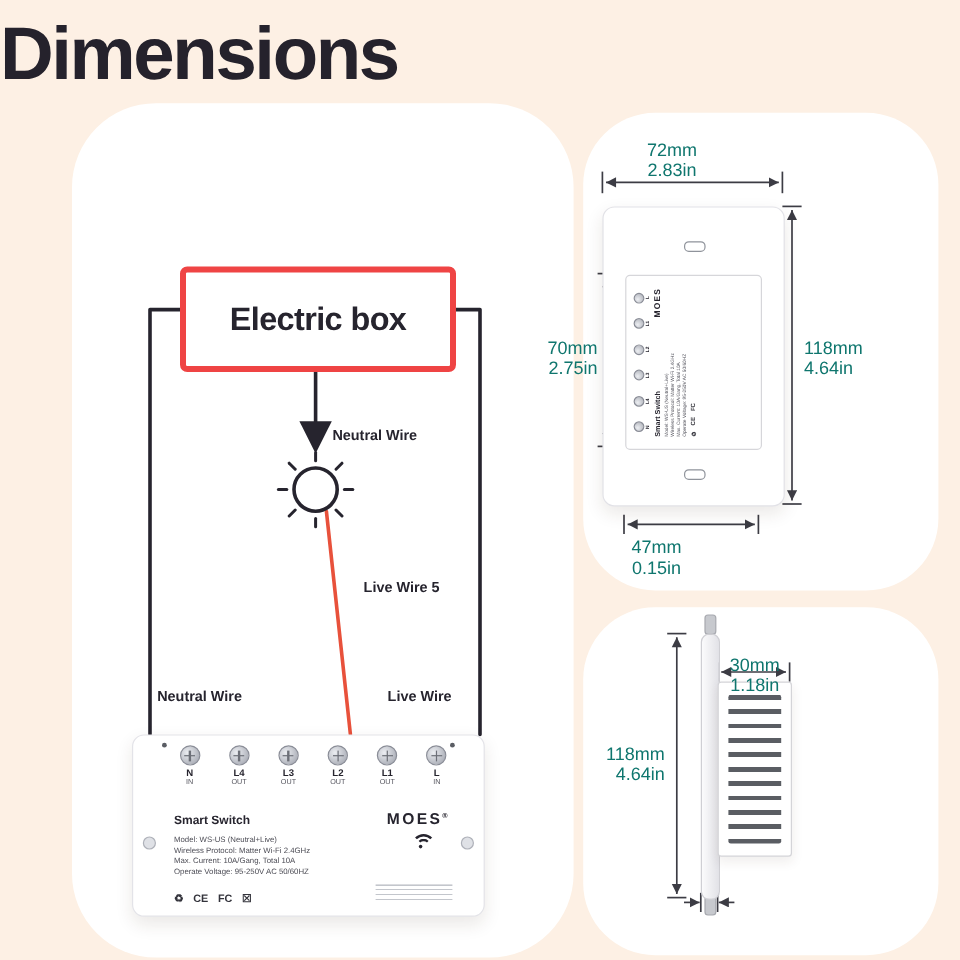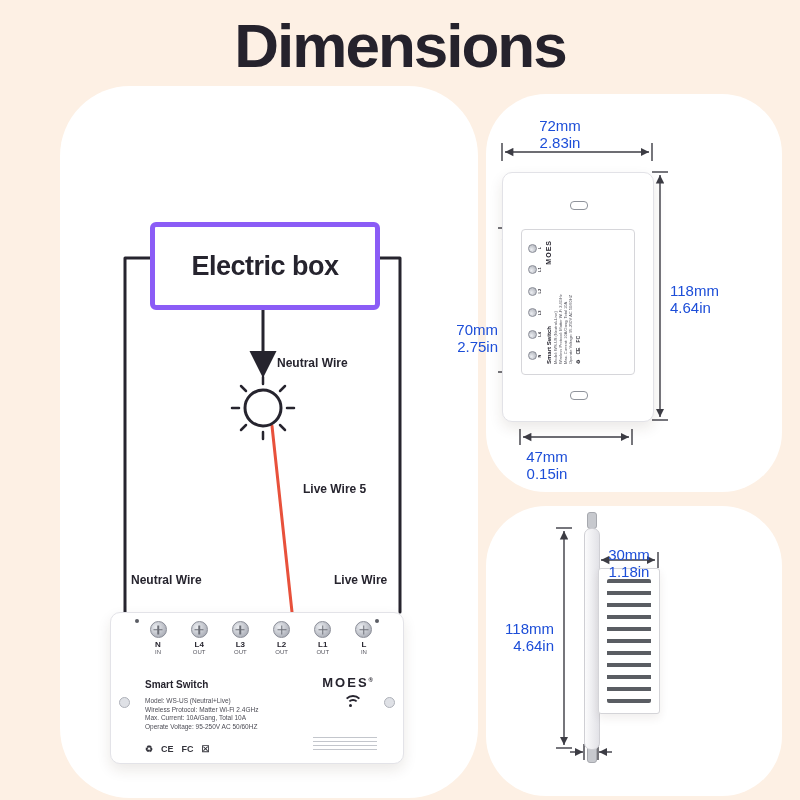--- a/index.html
+++ b/index.html
@@ -6,7 +6,7 @@
   .canvas{position:relative;width:800px;height:800px;background:#fdf0e4;overflow:hidden;
           font-family:"Liberation Sans",sans-serif;color:#26242e;}
   .blob{position:absolute;background:#ffffff;}
-  .title{position:absolute;left:0;top:10px;width:100%;text-align:center;
+  .title{position:absolute;left:0;top:10px;width:100%;text-align:left;
          font-size:62px;font-weight:900;letter-spacing:-2px;color:#25222c;}
   svg.lines{position:absolute;left:0;top:0;pointer-events:none;}
   .ebox{position:absolute;left:150px;top:222px;width:220px;height:78px;border:5px solid #8b5cf6;

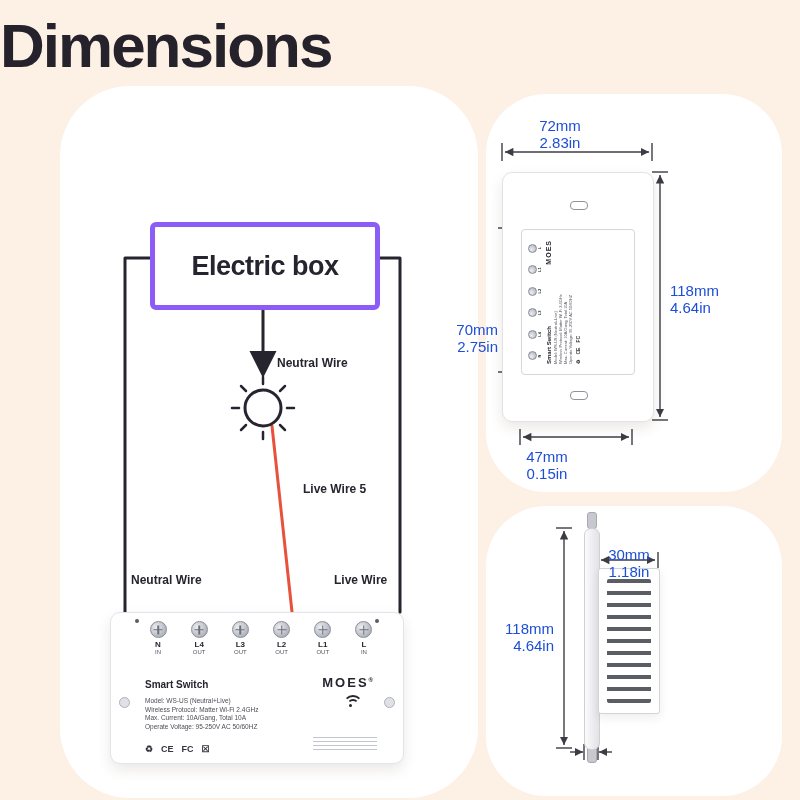--- a/index.html
+++ b/index.html
@@ -13,7 +13,7 @@
         border-radius:6px;background:#fff;display:flex;align-items:center;justify-content:center;
         font-size:27px;font-weight:800;letter-spacing:-0.5px;}
   .wlabel{position:absolute;font-size:12px;font-weight:bold;color:#26242e;white-space:nowrap;}
-  .dim{position:absolute;font-size:15px;font-weight:500;color:#1d4ed8;line-height:17px;text-align:center;}
+  .dim{position:absolute;font-size:15px;font-weight:500;color:#0f766e;line-height:17px;text-align:center;}
   .dim.right{text-align:right;}
   .dim.left{text-align:left;}
   

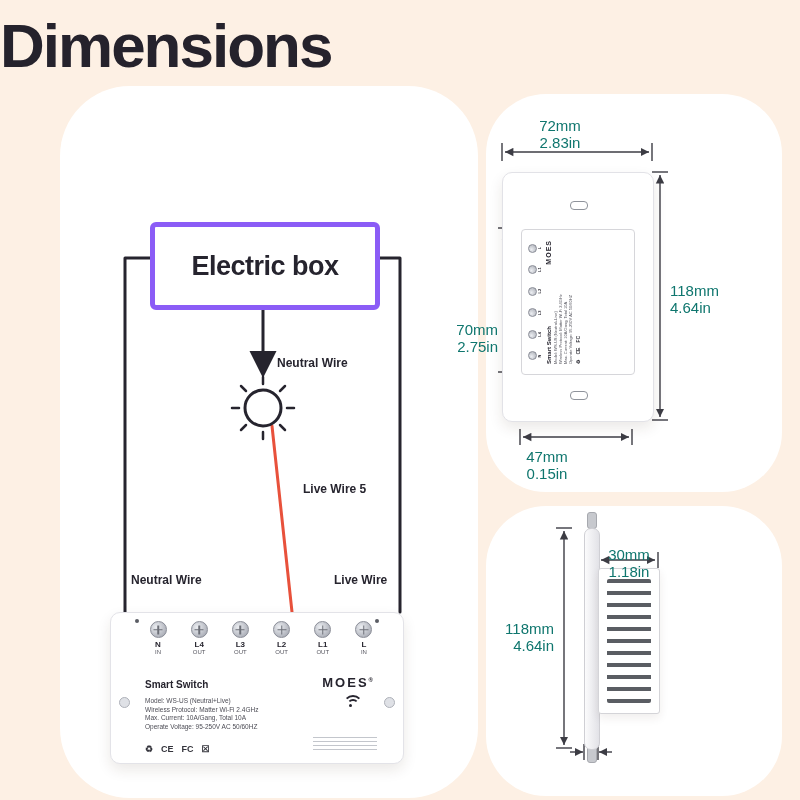--- a/index.html
+++ b/index.html
@@ -9,7 +9,7 @@
   .title{position:absolute;left:0;top:10px;width:100%;text-align:left;
          font-size:62px;font-weight:900;letter-spacing:-2px;color:#25222c;}
   svg.lines{position:absolute;left:0;top:0;pointer-events:none;}
-  .ebox{position:absolute;left:150px;top:222px;width:220px;height:78px;border:5px solid #8b5cf6;
+  .ebox{position:absolute;left:150px;top:222px;width:220px;height:78px;border:5px solid #ef4444;
         border-radius:6px;background:#fff;display:flex;align-items:center;justify-content:center;
         font-size:27px;font-weight:800;letter-spacing:-0.5px;}
   .wlabel{position:absolute;font-size:12px;font-weight:bold;color:#26242e;white-space:nowrap;}

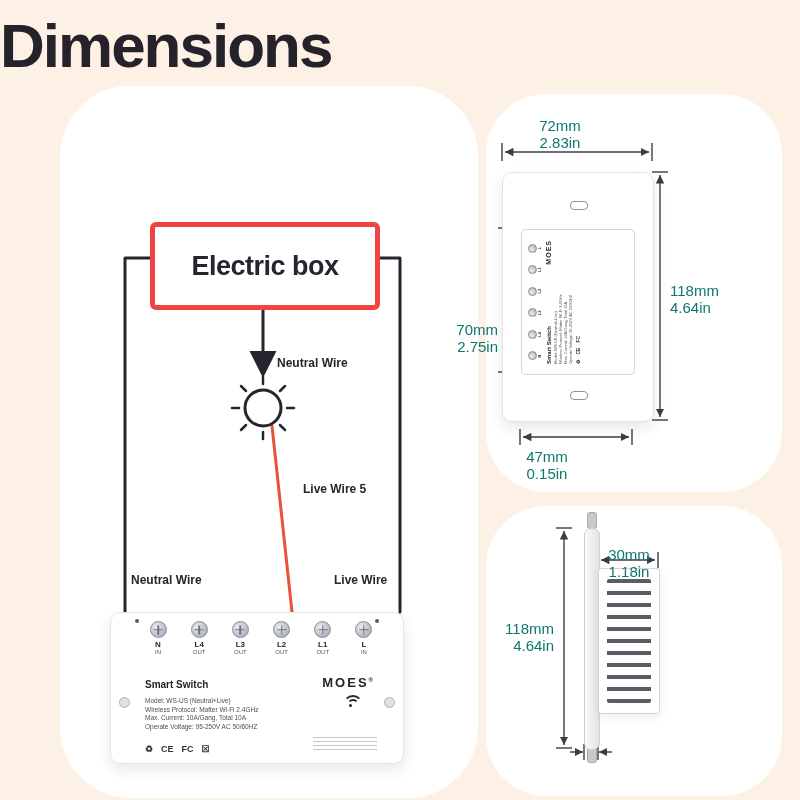--- a/index.html
+++ b/index.html
@@ -272,7 +272,7 @@
     <div>72mm</div>
     <div>2.83in</div>
   </div>
-  <div class="dim right" style="left:430px;top:282px;width:68px;margin-top:39px;">
+  <div class="dim right" style="left:430px;top:282px;width:68px;">
     <div>70mm</div>
     <div>2.75in</div>
   </div>

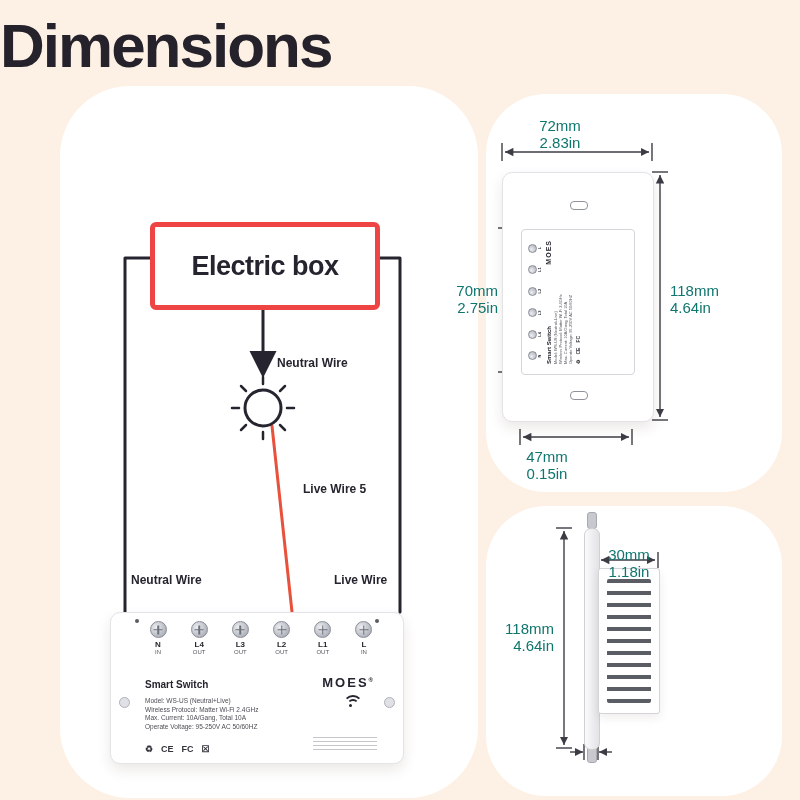--- a/index.html
+++ b/index.html
@@ -155,7 +155,7 @@
   <div class="wlabel" style="left:277px;top:356px;">Neutral Wire</div>
   <div class="wlabel" style="left:303px;top:482px;">Live Wire 5</div>
   <div class="wlabel" style="left:131px;top:573px;">Neutral Wire</div>
-  <div class="wlabel" style="left:334px;top:573px;">Live Wire</div>
+  <div class="wlabel" style="left:323px;top:573px;">Live Wire</div>
 
   <div class="device">
     <div class="cdot" style="left:24px;top:6px;"></div>

